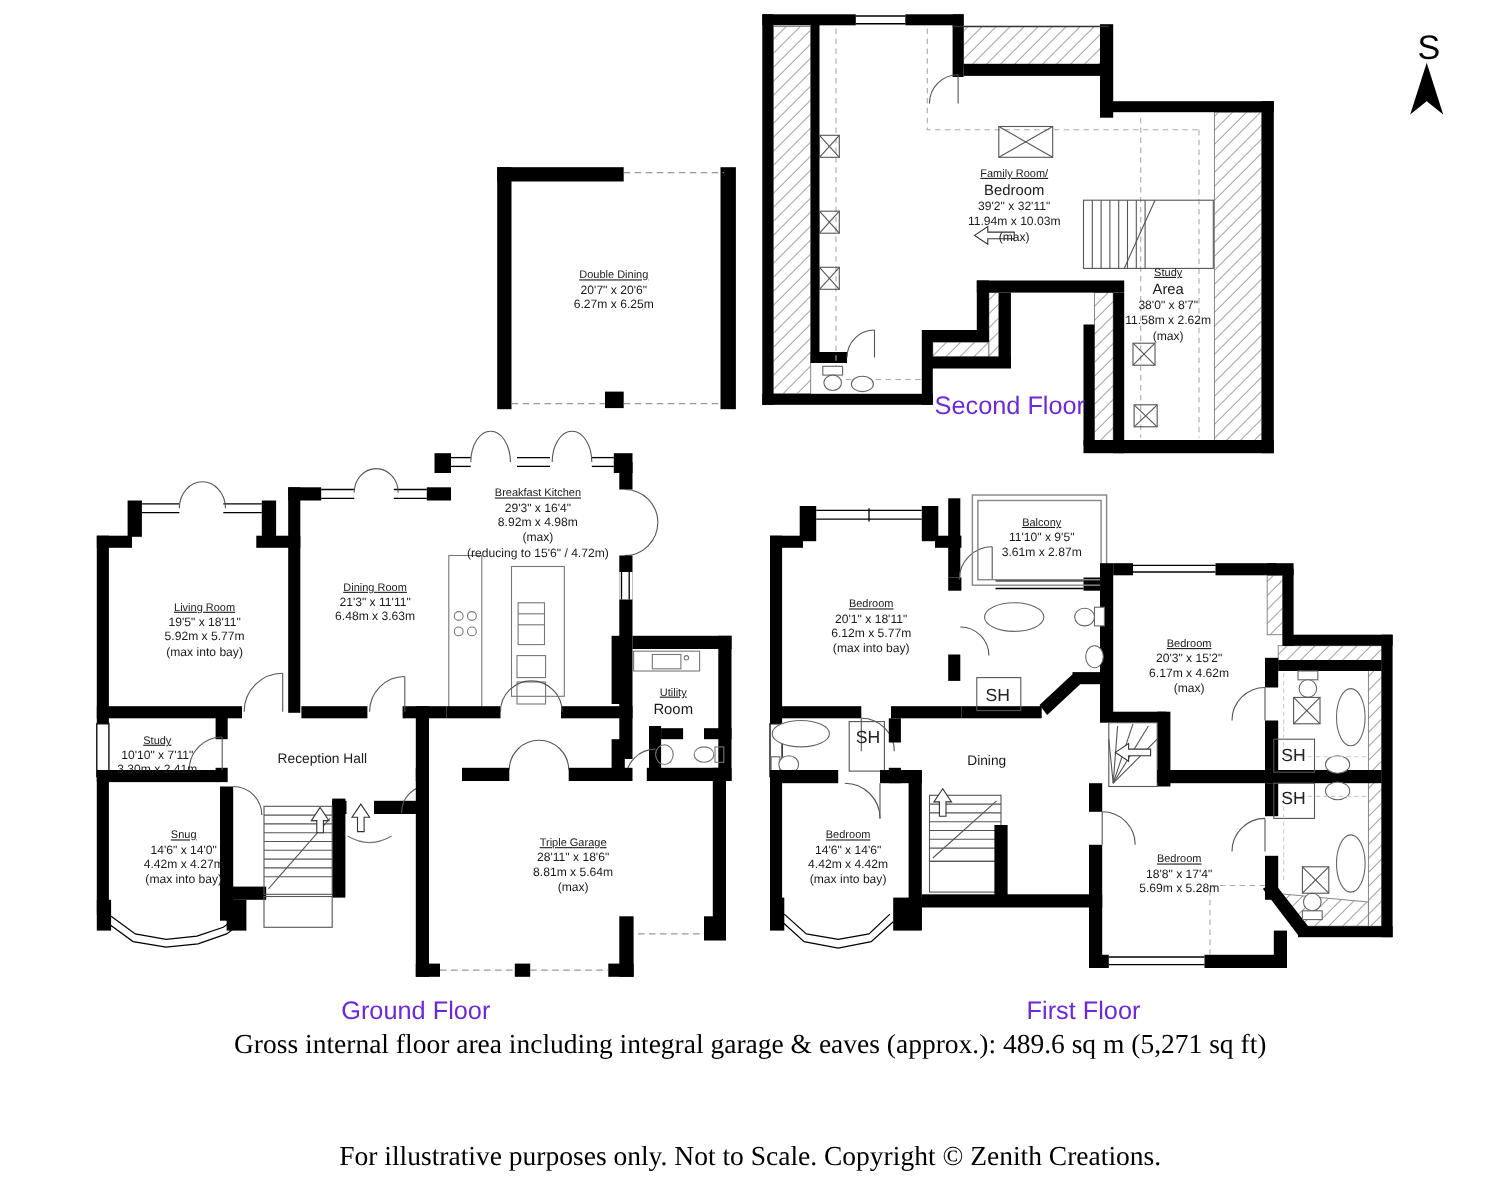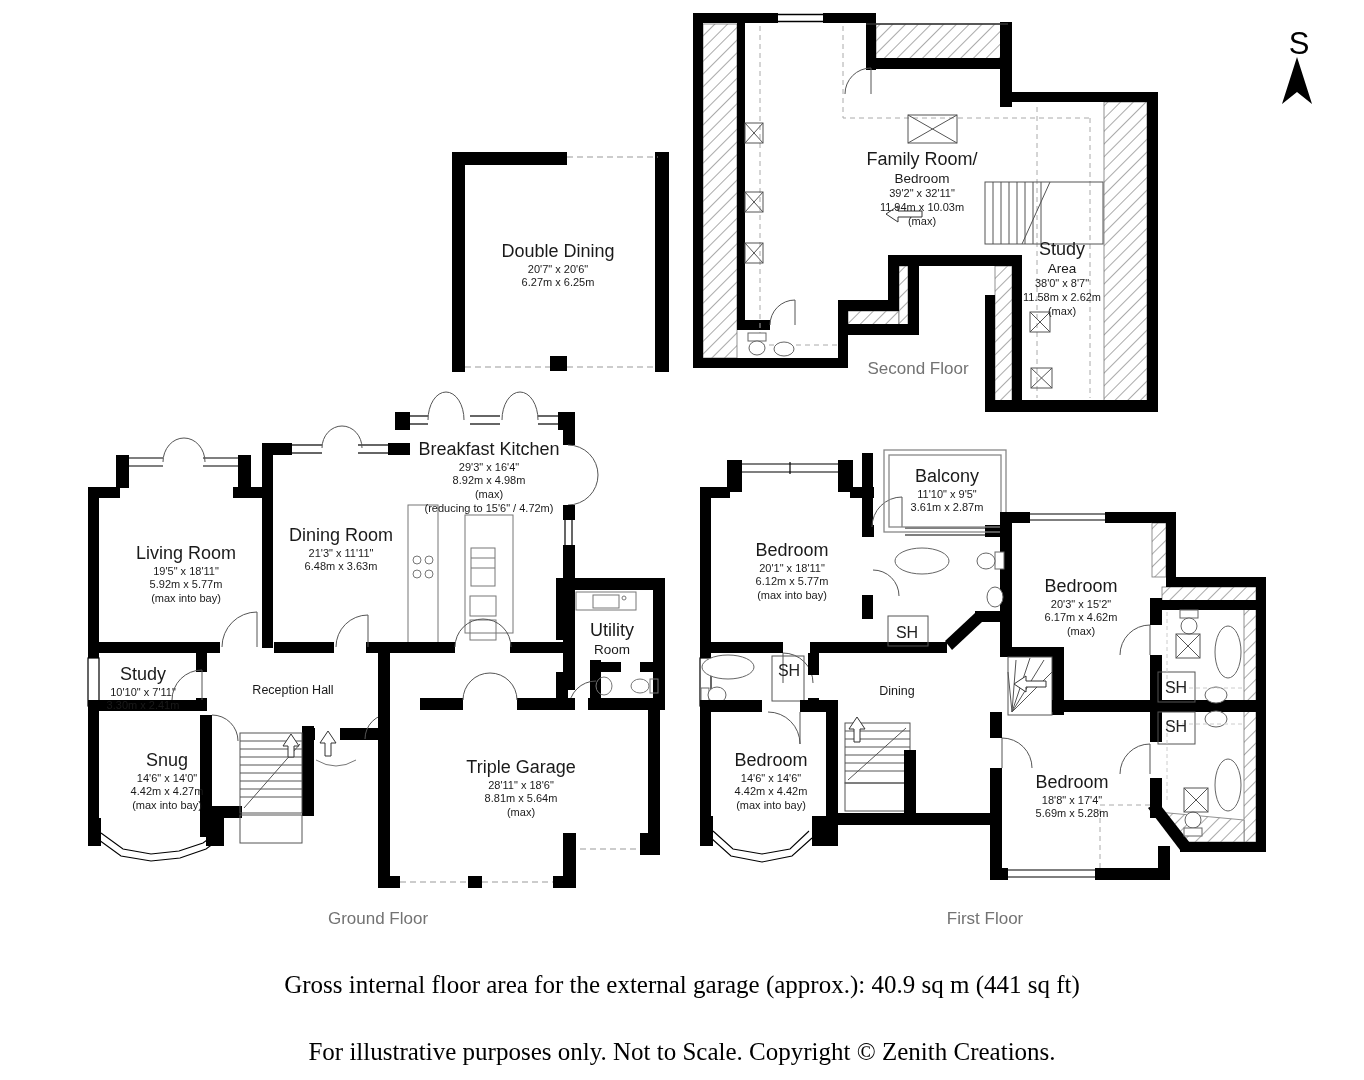--- a/index.html
+++ b/index.html
@@ -8,7 +8,7 @@
   #plan-svg{position:absolute;left:0;top:0;}
   .rlabel{position:absolute;transform:translate(-50%,-50%);text-align:center;color:#1a1a1a;
           font-size:11px;line-height:1.25;white-space:nowrap;}
-  .rlabel>div:first-child{font-size:18px;}
+  .rlabel>div:first-child{font-size:10px;text-decoration:underline;}
   .rlabel.t2>div:nth-child(2){font-size:13.5px;}
   .single{position:absolute;transform:translate(-50%,-50%);font-size:12.5px;color:#1a1a1a;white-space:nowrap;}
   .floor-title{position:absolute;transform:translate(-50%,-50%);font-size:17px;color:#737373;white-space:nowrap;}

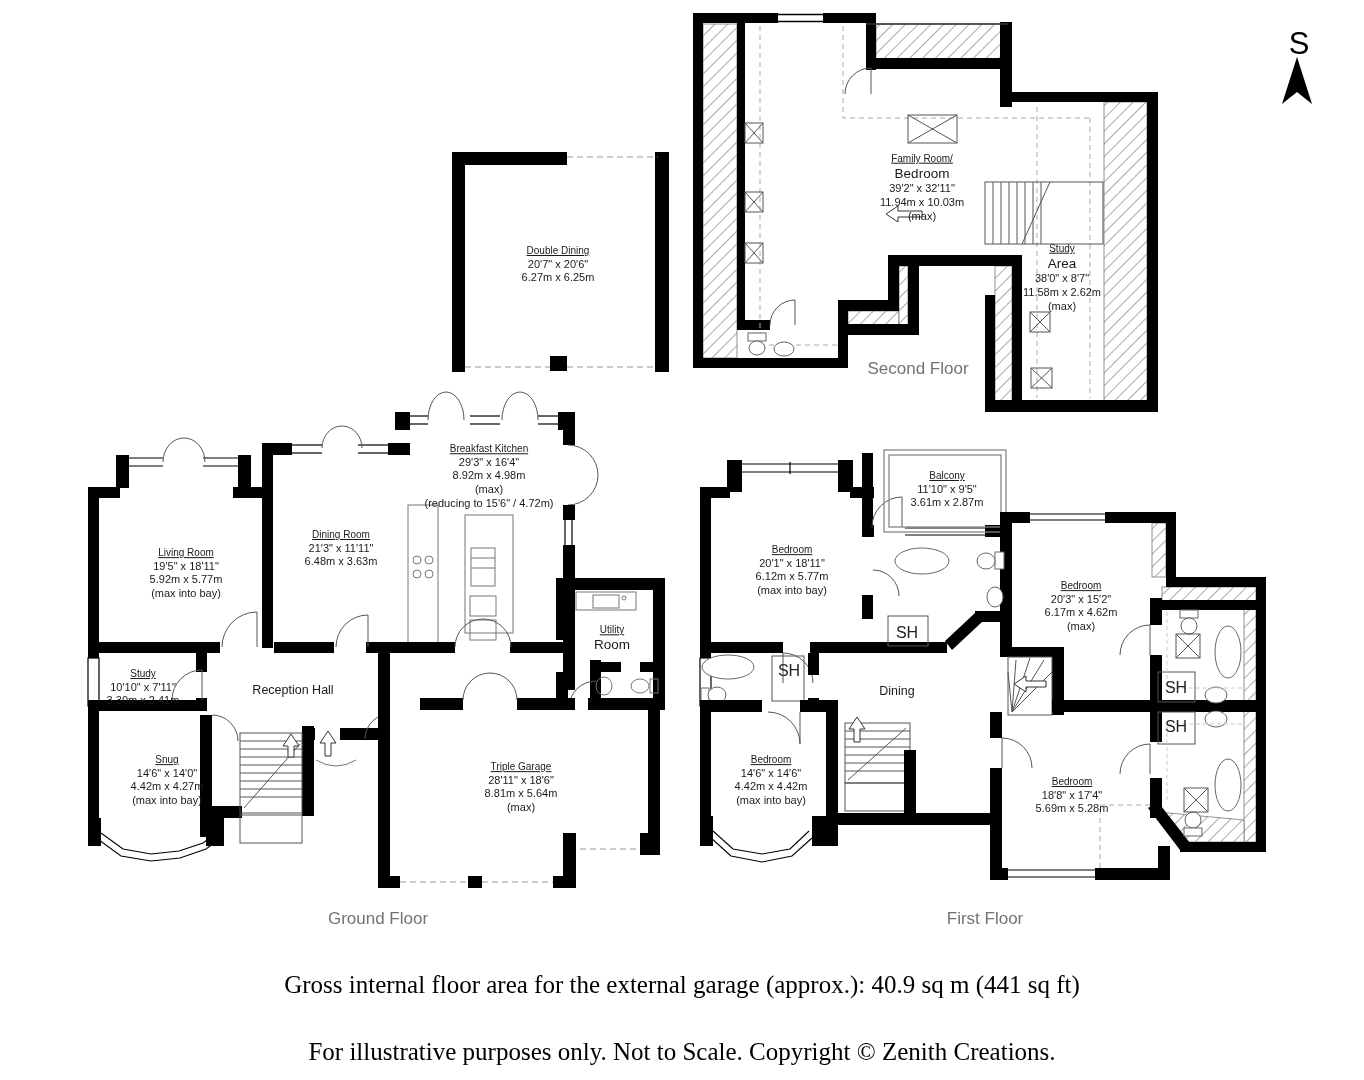--- a/index.html
+++ b/index.html
@@ -11,7 +11,7 @@
   .rlabel>div:first-child{font-size:10px;text-decoration:underline;}
   .rlabel.t2>div:nth-child(2){font-size:13.5px;}
   .single{position:absolute;transform:translate(-50%,-50%);font-size:12.5px;color:#1a1a1a;white-space:nowrap;}
-  .floor-title{position:absolute;transform:translate(-50%,-50%);font-size:17px;color:#737373;white-space:nowrap;}
+  .floor-title{position:absolute;transform:translate(-50%,-50%);font-size:23px;color:#6d28d9;white-space:nowrap;}
   .sh{position:absolute;transform:translate(-50%,-50%);font-size:16px;color:#222;}
   .footer-line{position:absolute;left:0;width:1364px;text-align:center;
                font-family:"Liberation Serif",serif;font-size:25px;color:#000;}

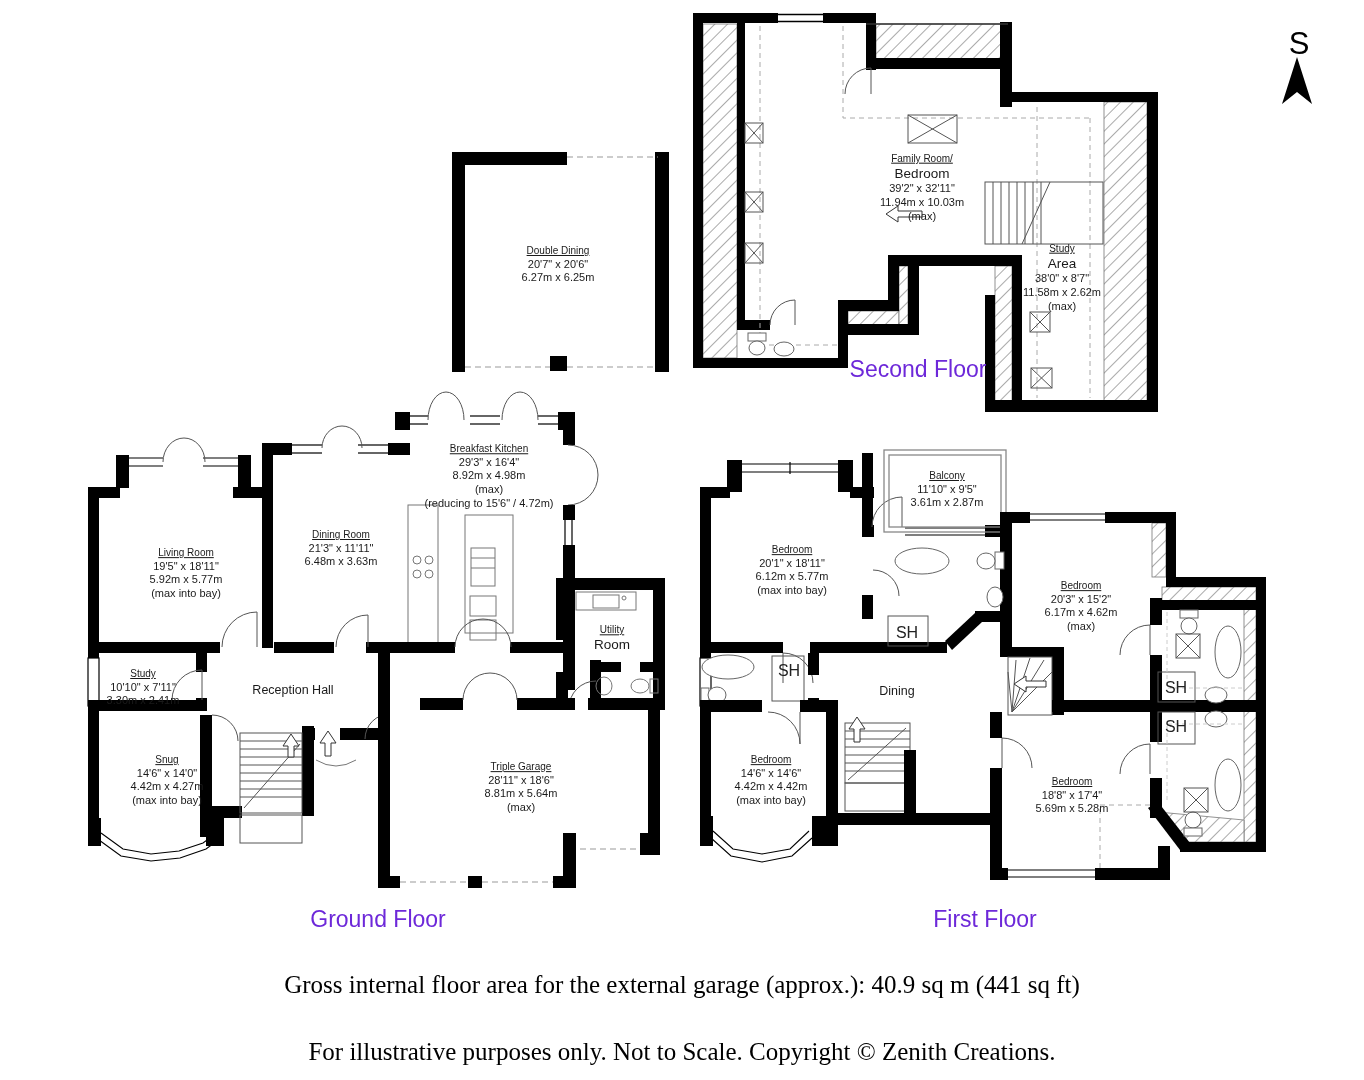--- a/index.html
+++ b/index.html
@@ -575,6 +575,7 @@
 <span class="sh" style="left:1176px;top:727px">SH</span>
 <span class="floor-title" style="left:985px;top:919px">First Floor</span>
 
+<div class="footer-line" style="top:936px">Gross internal floor area including integral garage &amp; eaves (approx.): 489.6 sq m (5,271 sq ft)</div>
 <div class="footer-line" style="top:971px">Gross internal floor area for the external garage (approx.): 40.9 sq m (441 sq ft)</div>
 <div class="footer-line" style="top:1038px">For illustrative purposes only. Not to Scale. Copyright © Zenith Creations.</div>
 

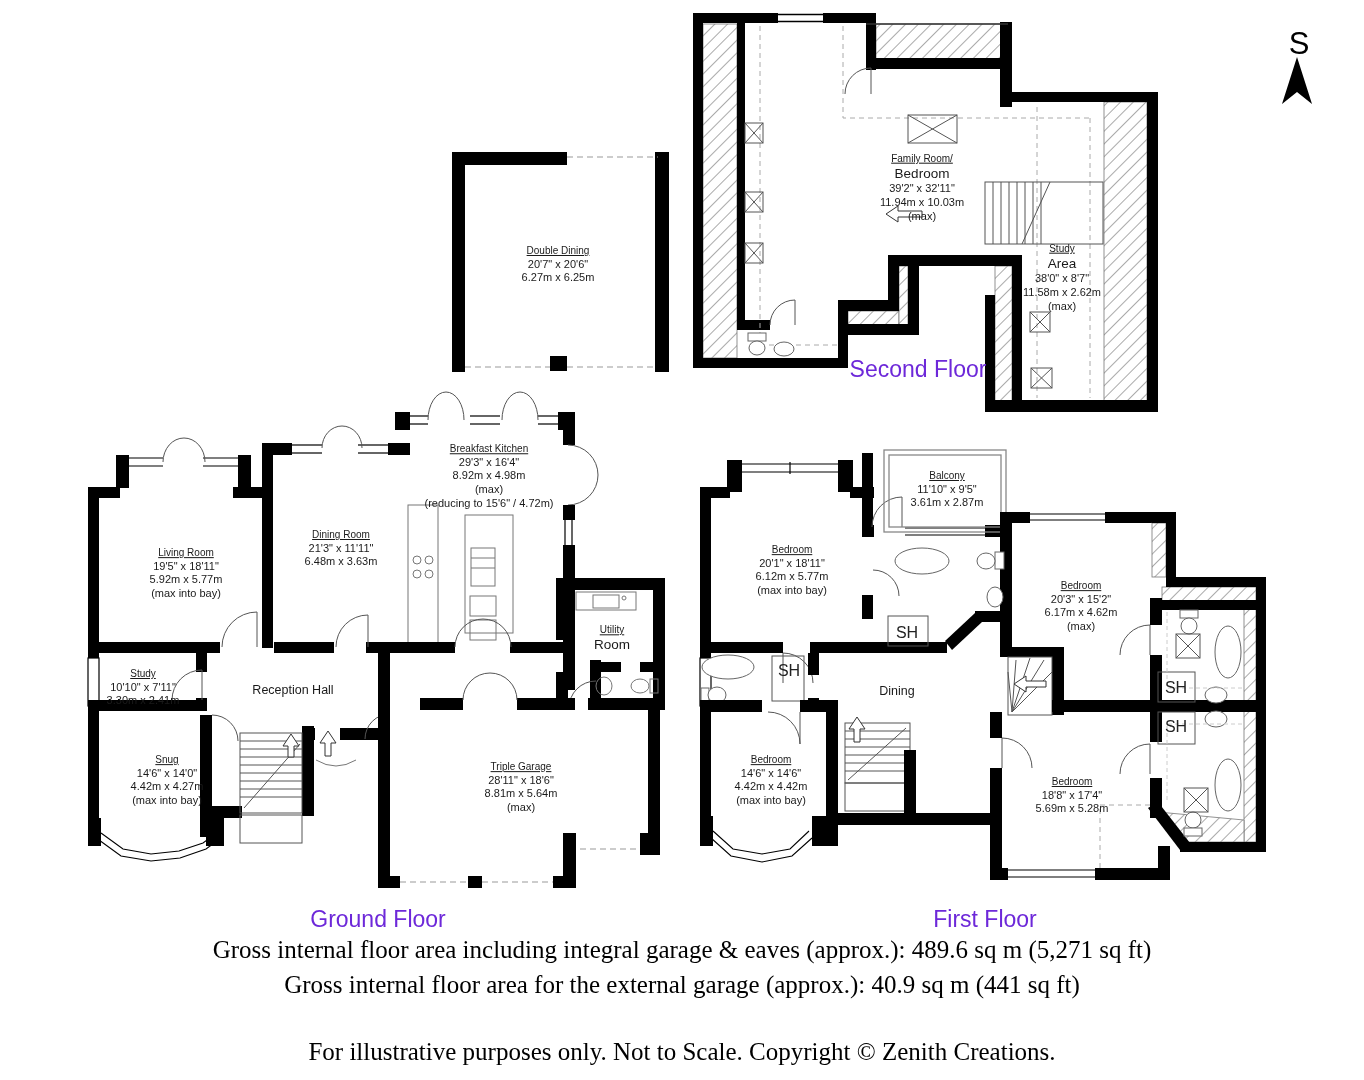--- a/index.html
+++ b/index.html
@@ -576,7 +576,6 @@
 <span class="floor-title" style="left:985px;top:919px">First Floor</span>
 
 <div class="footer-line" style="top:936px">Gross internal floor area including integral garage &amp; eaves (approx.): 489.6 sq m (5,271 sq ft)</div>
-<div class="footer-line" style="top:971px">Gross internal floor area for the external garage (approx.): 40.9 sq m (441 sq ft)</div>
 <div class="footer-line" style="top:1038px">For illustrative purposes only. Not to Scale. Copyright © Zenith Creations.</div>
 
 </div>

